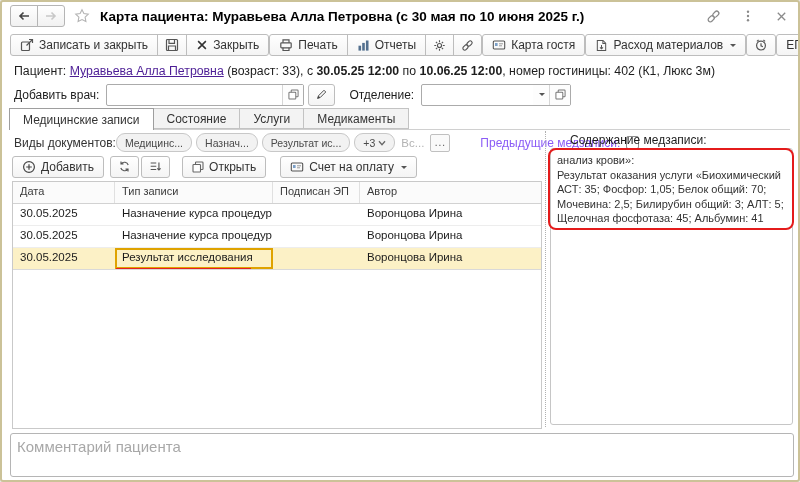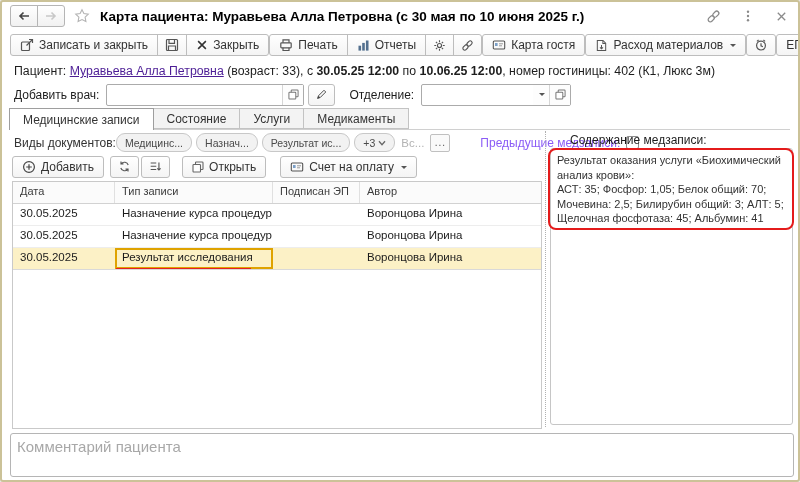--- a/index.html
+++ b/index.html
@@ -374,8 +374,8 @@
   <div class="splitter"></div>
   <div class="right-label">Содержание медзаписи:</div>
   <div class="content-box" id="content-box">
+      <div>анализ крови»:</div>
       <div>Результат оказания услуги «Биохимический</div>
-      <div>анализ крови»:</div>
       <div>АСТ: 35; Фосфор: 1,05; Белок общий: 70;</div>
       <div>Мочевина: 2,5; Билирубин общий: 3; АЛТ: 5;</div>
       <div>Щелочная фосфотаза: 45; Альбумин: 41</div>

